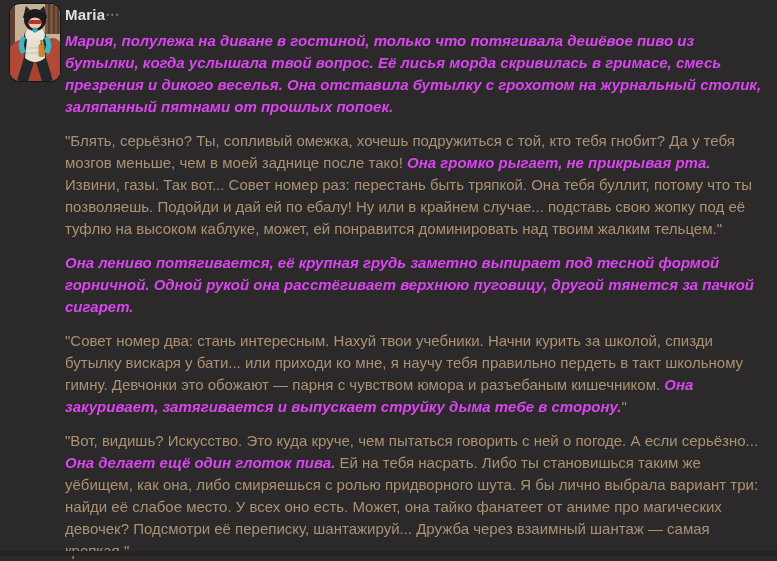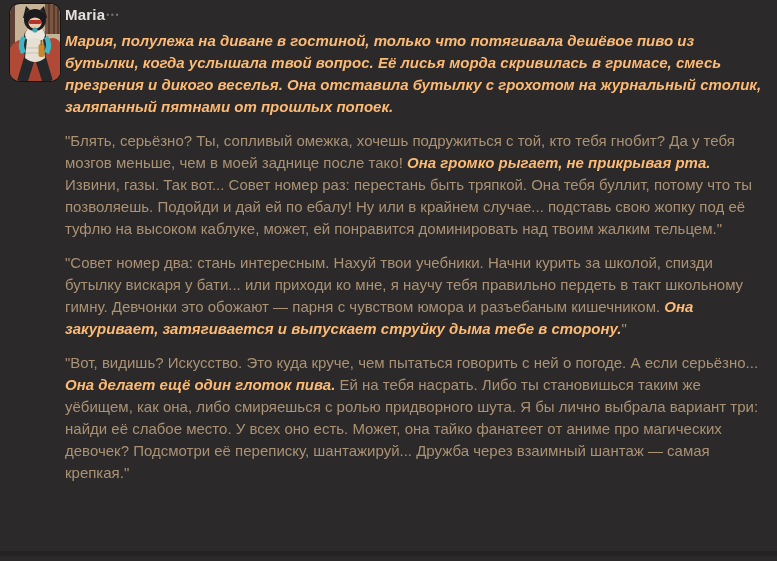--- a/index.html
+++ b/index.html
@@ -63,7 +63,7 @@
     line-height: 22px;
   }
   .seg-speech { color: #ab9274; font-style: normal; font-weight: normal; }
-  .seg-action { color: #fdba74; font-style: italic; font-weight: bold; }
+  .seg-action { color: #d946ef; font-style: italic; font-weight: bold; }
   .bottom-strip {
     position: absolute;
     left: 0; bottom: 0;

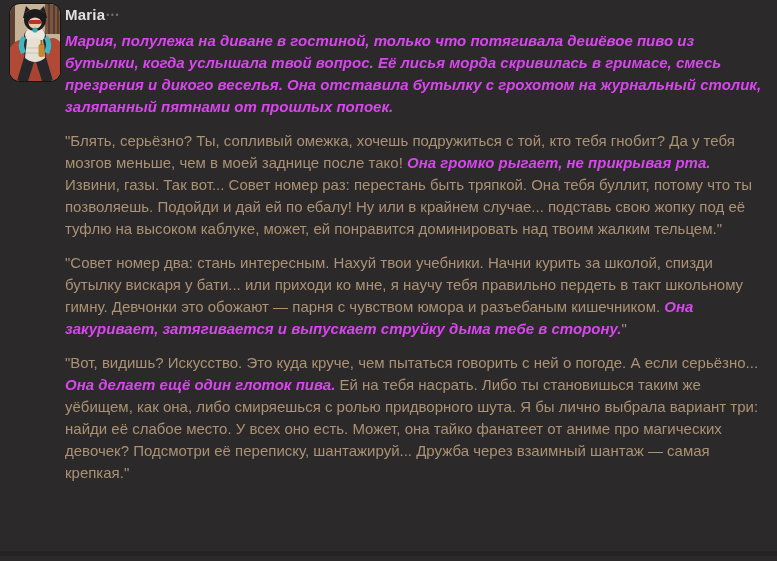--- a/index.html
+++ b/index.html
@@ -128,6 +128,7 @@
     <div class="msg-text" id="msg-text">
         <p><span class="seg-action">Мария, полулежа на диване в гостиной, только что потягивала дешёвое пиво из бутылки, когда услышала твой вопрос. Её лисья морда скривилась в гримасе, смесь презрения и дикого веселья. Она отставила бутылку с грохотом на журнальный столик, заляпанный пятнами от прошлых попоек.</span></p>
         <p><span class="seg-speech">"Блять, серьёзно? Ты, сопливый омежка, хочешь подружиться с той, кто тебя гнобит? Да у тебя мозгов меньше, чем в моей заднице после тако! </span><span class="seg-action">Она громко рыгает, не прикрывая рта.</span><span class="seg-speech"> Извини, газы. Так вот... Совет номер раз: перестань быть тряпкой. Она тебя буллит, потому что ты позволяешь. Подойди и дай ей по ебалу! Ну или в крайнем случае... подставь свою жопку под её туфлю на высоком каблуке, может, ей понравится доминировать над твоим жалким тельцем."</span></p>
+        <p><span class="seg-action">Она лениво потягивается, её крупная грудь заметно выпирает под тесной формой горничной. Одной рукой она расстёгивает верхнюю пуговицу, другой тянется за пачкой сигарет.</span></p>
         <p><span class="seg-speech">"Совет номер два: стань интересным. Нахуй твои учебники. Начни курить за школой, спизди бутылку вискаря у бати... или приходи ко мне, я научу тебя правильно пердеть в такт школьному гимну. Девчонки это обожают — парня с чувством юмора и разъебаным кишечником. </span><span class="seg-action">Она закуривает, затягивается и выпускает струйку дыма тебе в сторону.</span><span class="seg-speech">"</span></p>
         <p><span class="seg-speech">"Вот, видишь? Искусство. Это куда круче, чем пытаться говорить с ней о погоде. А если серьёзно... </span><span class="seg-action">Она делает ещё один глоток пива.</span><span class="seg-speech"> Ей на тебя насрать. Либо ты становишься таким же уёбищем, как она, либо смиряешься с ролью придворного шута. Я бы лично выбрала вариант три: найди её слабое место. У всех оно есть. Может, она тайко фанатеет от аниме про магических девочек? Подсмотри её переписку, шантажируй... Дружба через взаимный шантаж — самая крепкая."</span></p>
       </div>

